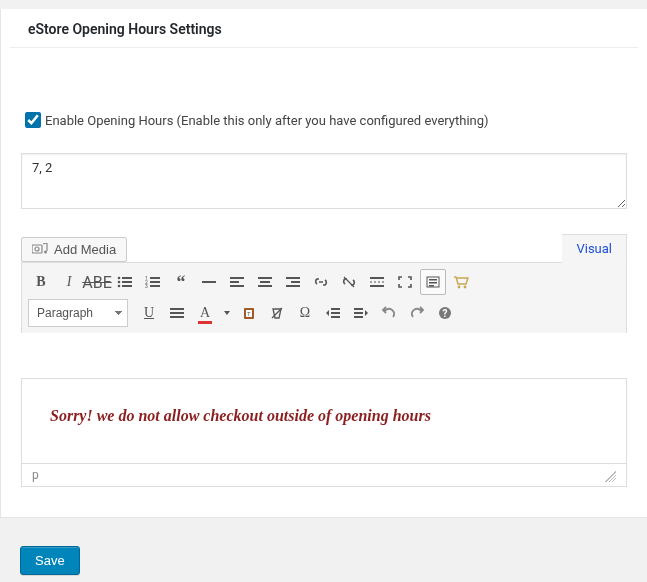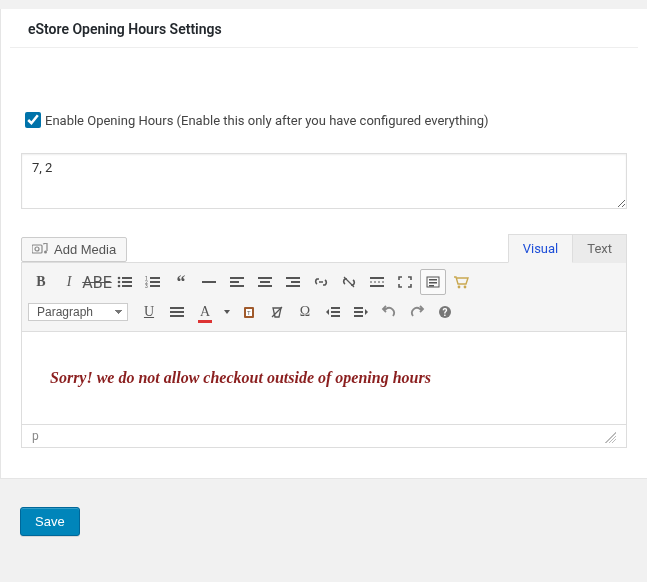--- a/index.html
+++ b/index.html
@@ -206,7 +206,6 @@
 
         <div class="editor-tabs">
           <div class="editor-tab active"><span>Visual</span></div>
-          <div class="editor-tab"><span>Text</span></div>
         </div>
       </div>
 

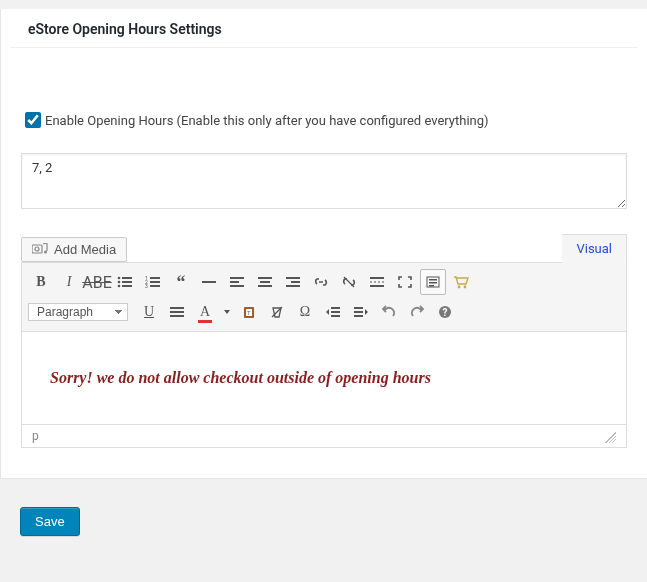--- a/index.html
+++ b/index.html
@@ -109,7 +109,7 @@
     font-size: 14px;
   }
   .tb-select {
-    height: 18px;
+    height: 28px;
     border: 1px solid #ccc;
     background: #fff;
     color: #555;

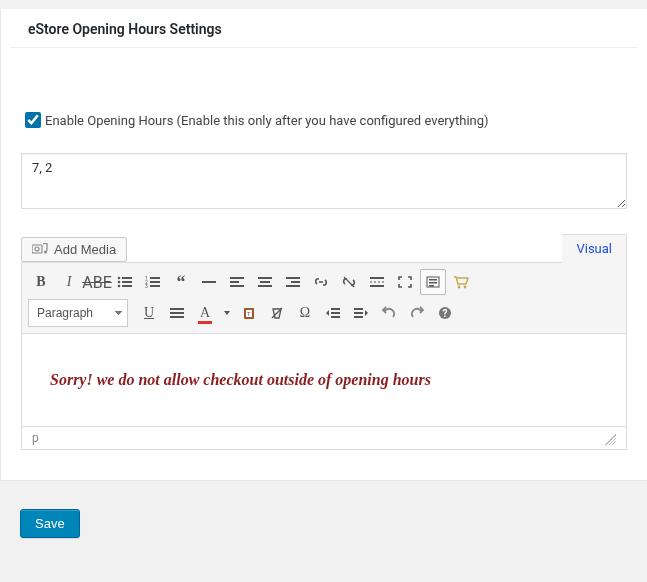--- a/index.html
+++ b/index.html
@@ -131,7 +131,8 @@
     border: 1px solid #ddd;
     background: #fff;
     min-height: 86px;
-    padding: 37px 28px;
+    padding: 28px 28px;
+    margin-top: 45px;
   }
   .content-area .msg {
     font-family: Georgia, "Times New Roman", serif;

